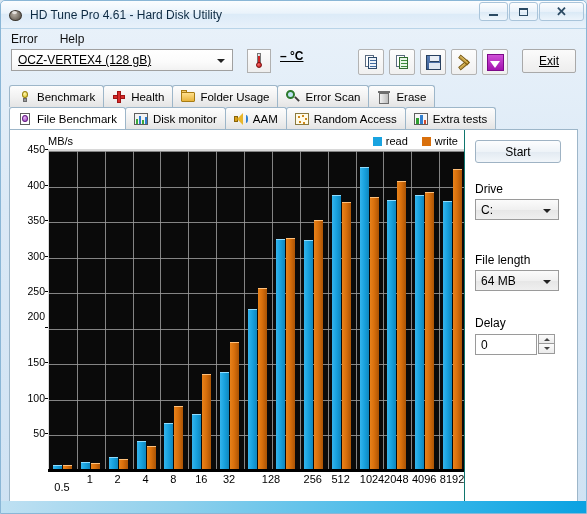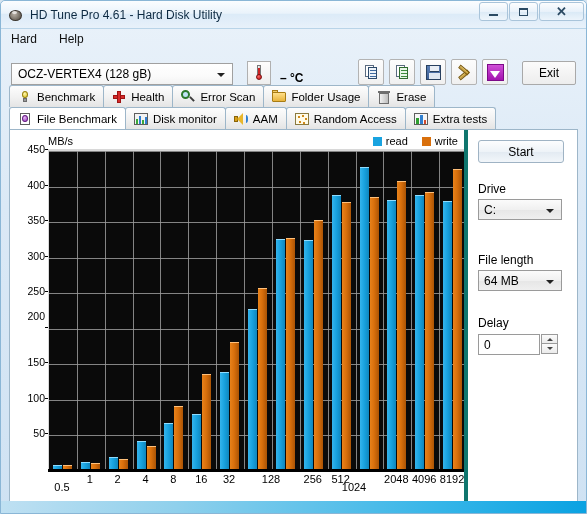--- a/index.html
+++ b/index.html
@@ -443,7 +443,7 @@
   </div>
 
   <div id="menubar">
-    <div class="menu-item">Hard</div>
+    <div class="menu-item">Error</div>
     <div class="menu-item">Help</div>
   </div>
 

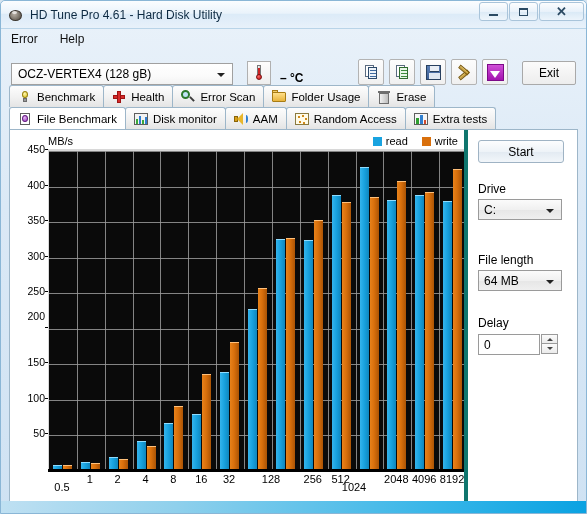--- a/index.html
+++ b/index.html
@@ -83,8 +83,9 @@
   
   #toolbar {
     height: 36px;
-    display: flex; align-items: flex-end;
+    display: flex; align-items: flex-start;
     padding: 0 10px;
+    text-decoration: underline;
   }
   #drive-select {
     width: 222px; height: 22px;

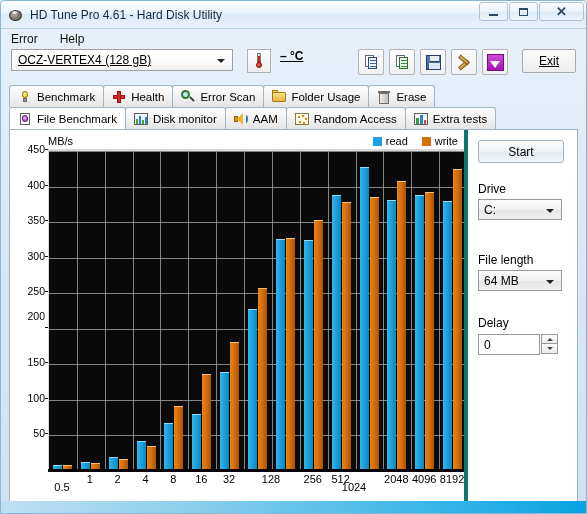--- a/index.html
+++ b/index.html
@@ -517,18 +517,18 @@
         <span>Health</span>
       </div>
       <div class="tab">
+        <span class="tab-ico ico-folder">
+            <span class="tabt"></span>
+            <span class="f"></span>
+          </span>
+        <span>Folder Usage</span>
+      </div>
+      <div class="tab">
         <span class="tab-ico ico-mag">
             <span class="lens"></span>
             <span class="hand"></span>
           </span>
         <span>Error Scan</span>
-      </div>
-      <div class="tab">
-        <span class="tab-ico ico-folder">
-            <span class="tabt"></span>
-            <span class="f"></span>
-          </span>
-        <span>Folder Usage</span>
       </div>
       <div class="tab">
         <span class="tab-ico ico-trash">

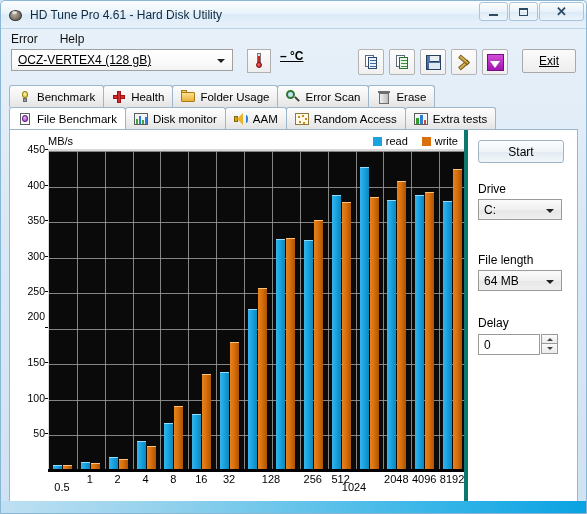--- a/index.html
+++ b/index.html
@@ -361,7 +361,7 @@
   #sidepanel {
     position: absolute; right: 0; top: 0;
     width: 113px; height: 100%;
-    border-left: 4px solid #0f766e;
+    border-left: 1px solid #0f766e;
     background: #ffffff;
   }
   #start-btn {

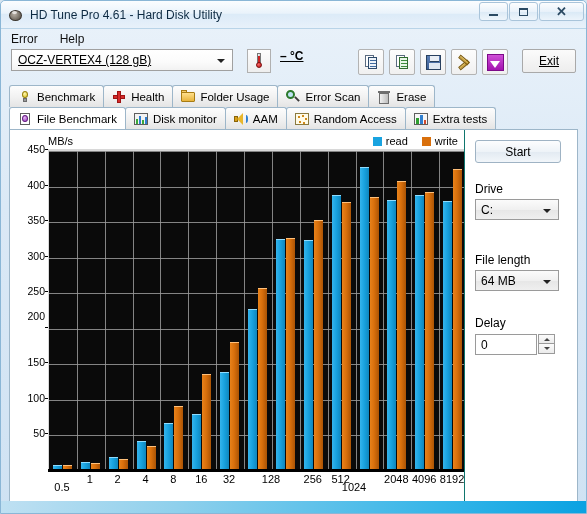--- a/index.html
+++ b/index.html
@@ -692,7 +692,7 @@
           <div class="xlabel" style="left: 223px;">128</div>
           <div class="xlabel" style="left: 264.733px;">256</div>
           <div class="xlabel" style="left: 292.6px;">512</div>
-          <div class="xlabel" style="left: 306px; margin-top: 8px;">1024</div>
+          <div class="xlabel" style="left: 324px;">1024</div>
           <div class="xlabel" style="left: 348.333px;">2048</div>
           <div class="xlabel" style="left: 376.2px;">4096</div>
           <div class="xlabel" style="left: 404.067px;">8192</div>

